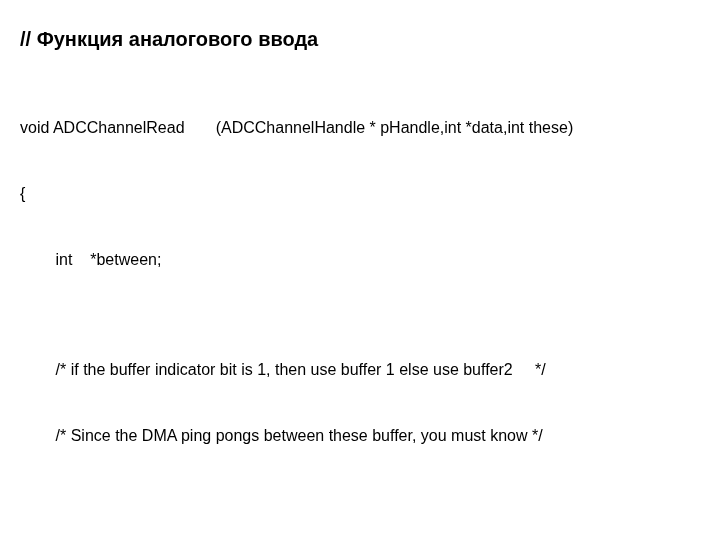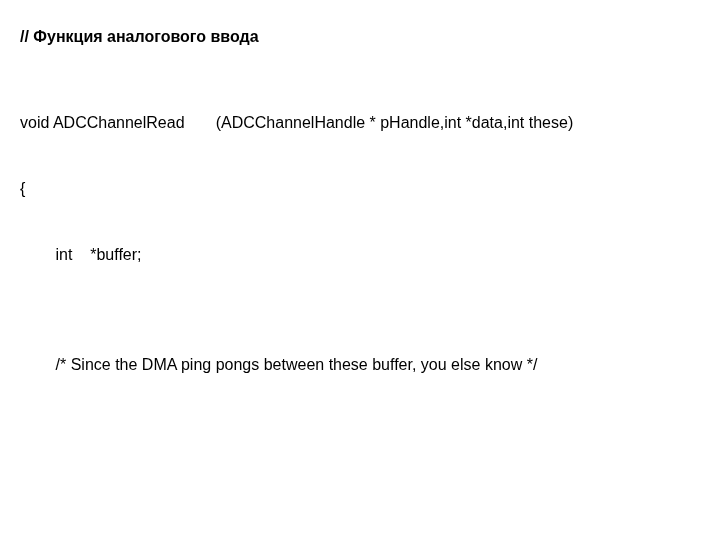--- a/index.html
+++ b/index.html
@@ -18,7 +18,7 @@
   }
   .title {
     font-weight: bold;
-    font-size: 16px;
+    font-size: 20px;
     margin-bottom: 22px;
     white-space: pre;
   }

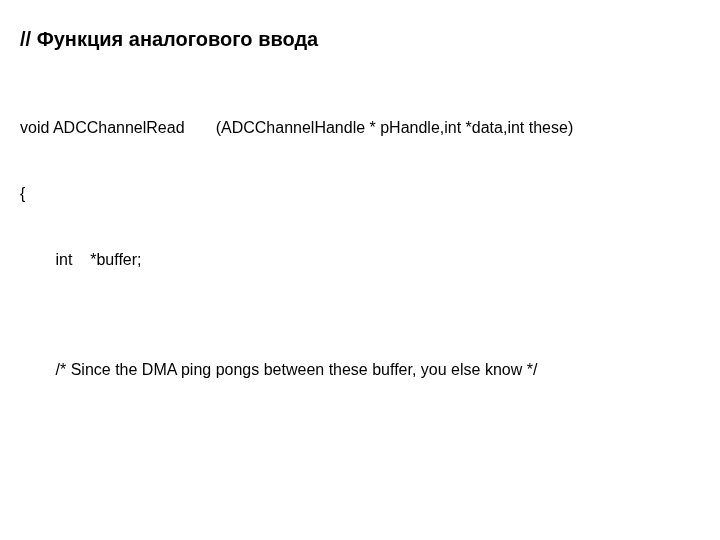--- a/index.html
+++ b/index.html
@@ -37,7 +37,7 @@
   <div class="code">
     <div>void ADCChannelRead       (ADCChannelHandle * pHandle,int *data,int these)</div>
     <div>{</div>
-    <div>        int    *buffer;</div>
+    <div>        int    *between;</div>
     <div></div>
     <div>        /* Since the DMA ping pongs between these buffer, you else know */</div>
     

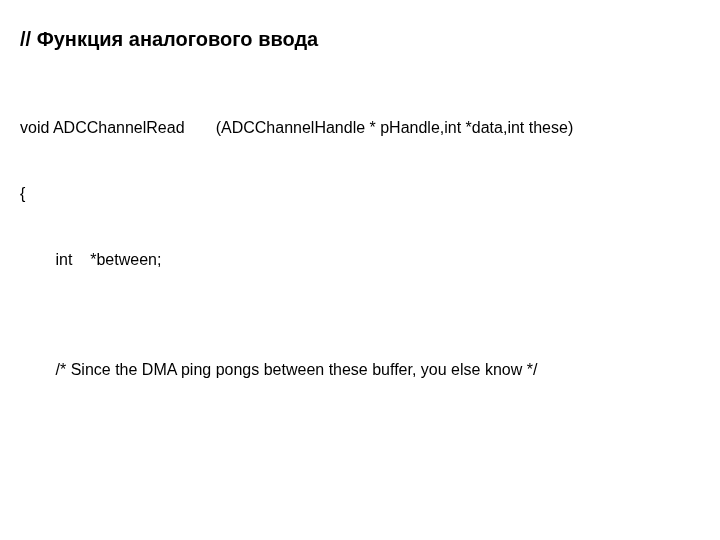--- a/index.html
+++ b/index.html
@@ -39,6 +39,7 @@
     <div>{</div>
     <div>        int    *between;</div>
     <div></div>
+    <div>        /* if the buffer indicator bit is 1, then use buffer 1 else use buffer2     */</div>
     <div>        /* Since the DMA ping pongs between these buffer, you else know */</div>
     
     <div></div>

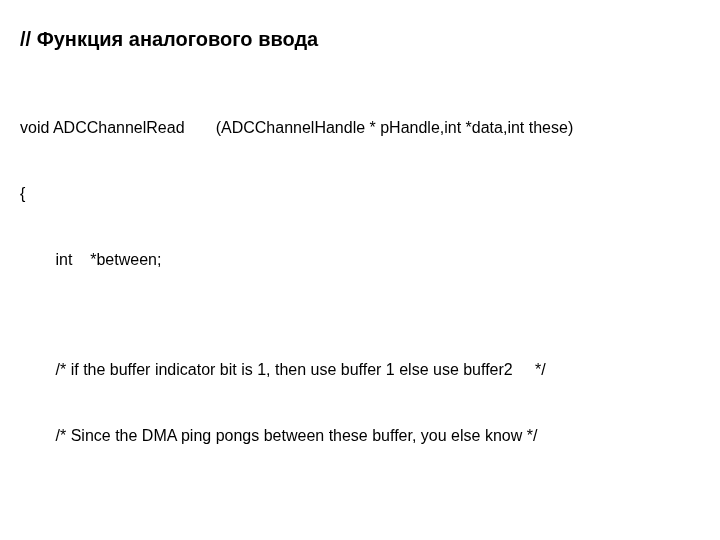--- a/index.html
+++ b/index.html
@@ -40,7 +40,7 @@
     <div>        int    *between;</div>
     <div></div>
     <div>        /* if the buffer indicator bit is 1, then use buffer 1 else use buffer2     */</div>
-    <div>        /* Since the DMA ping pongs between these buffer, you else know */</div>
+    <div>        /* Since the DMA ping pongs between these buffer, you must know */</div>
     
     <div></div>
     

